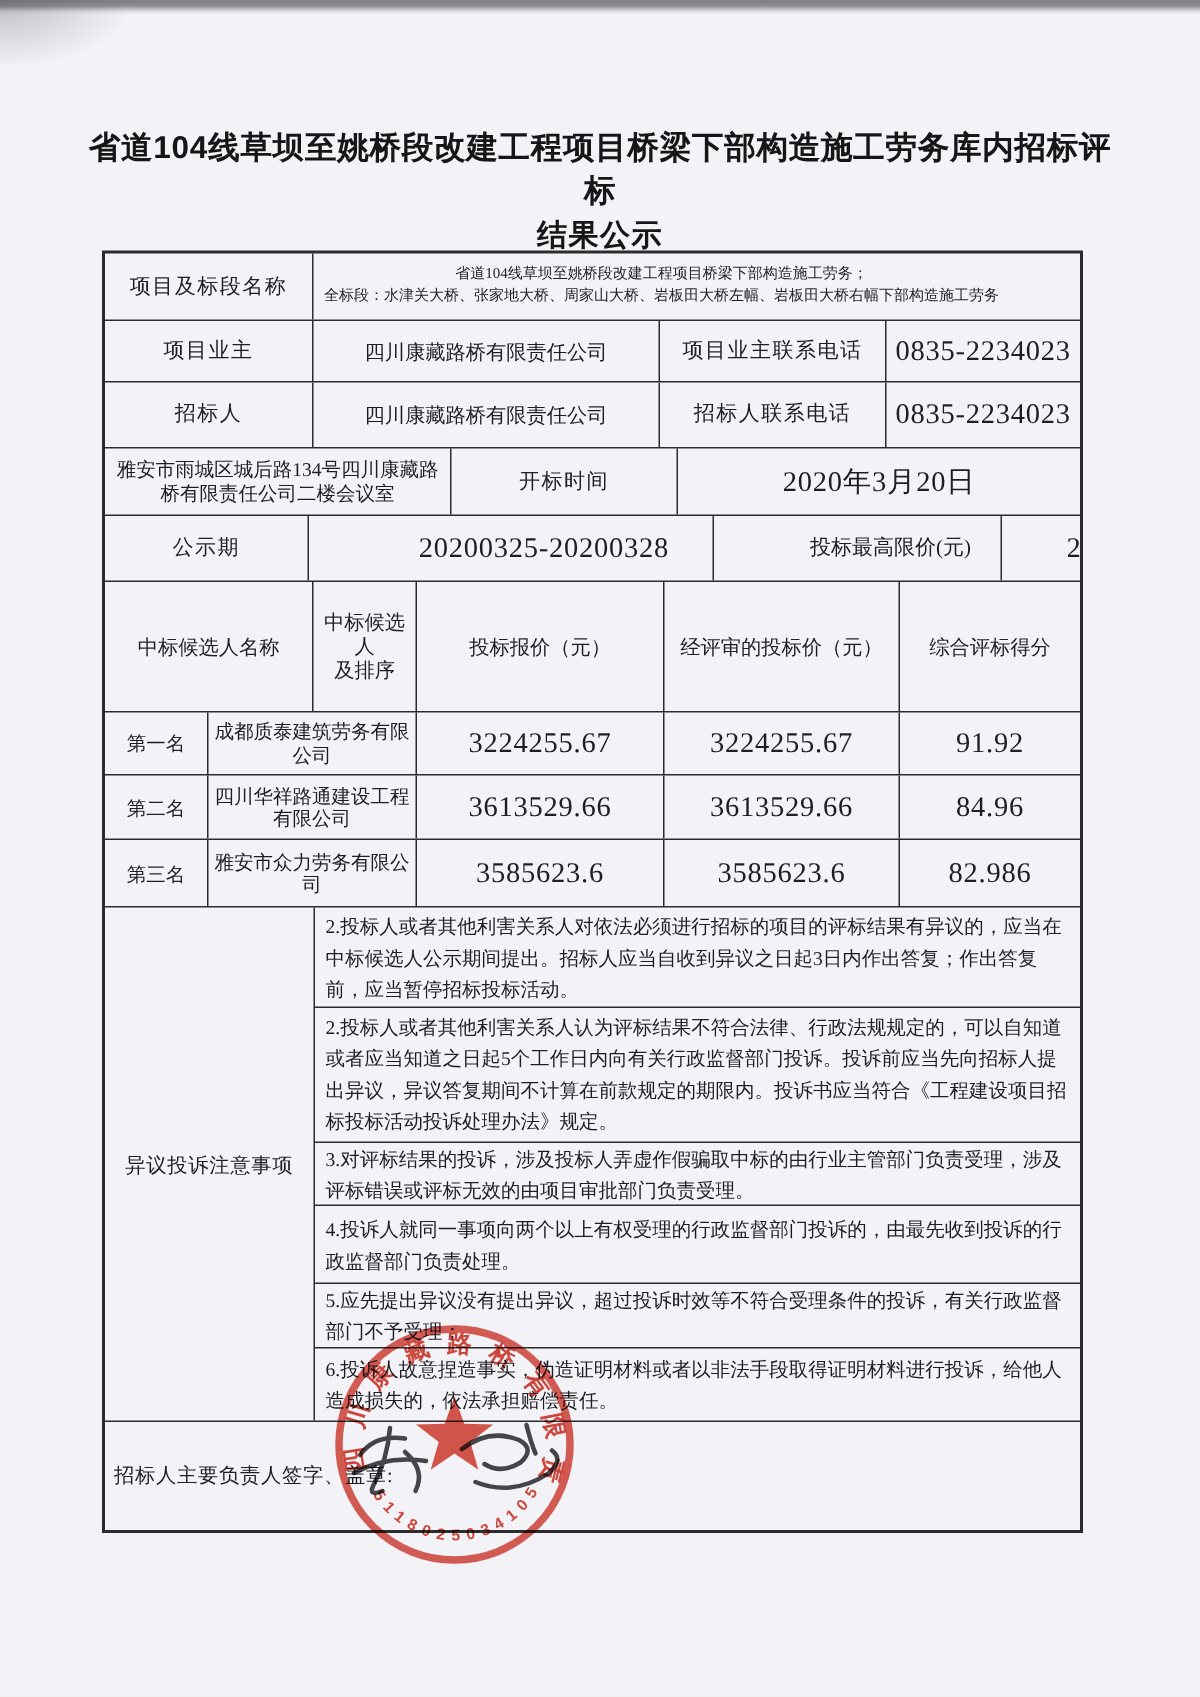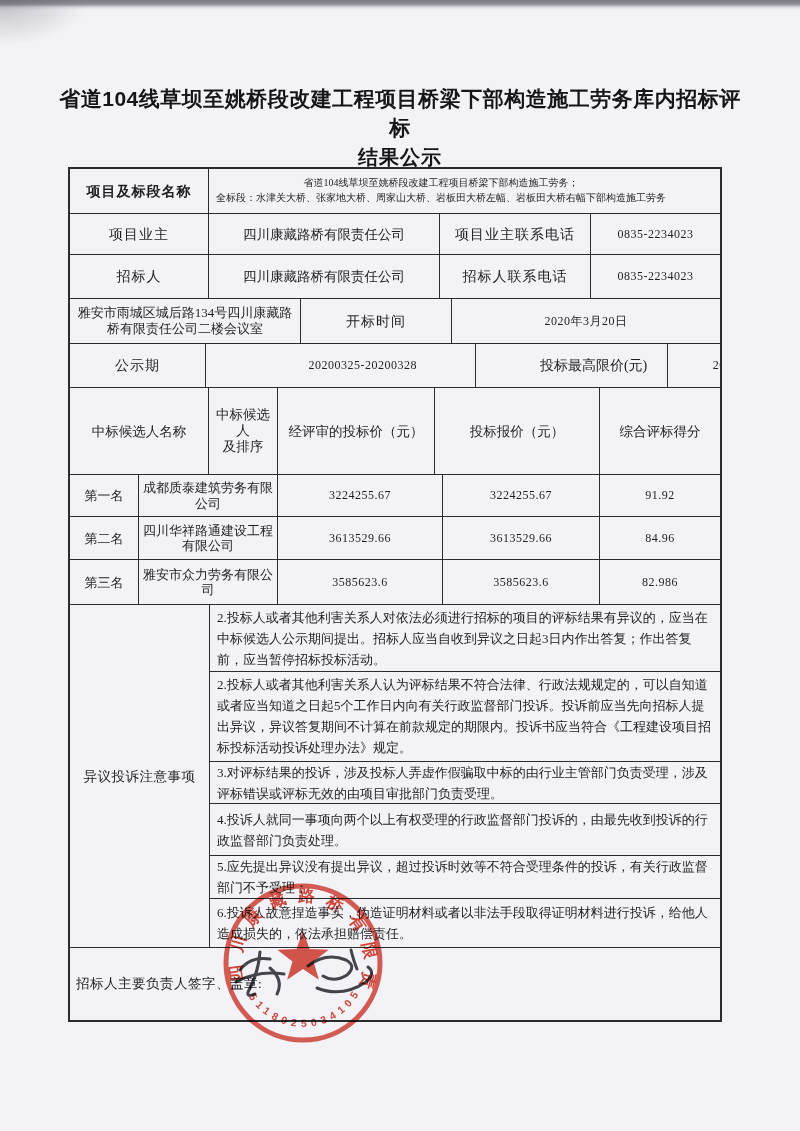--- a/index.html
+++ b/index.html
@@ -97,7 +97,7 @@
   <div class="doc-table">
 
     <div class="row" style="height:45px;">
-      <div class="c lbl" style="width:139px;font-weight:bold;">项目及标段名称</div>
+      <div class="c lbl" style="width:139px;">项目及标段名称</div>
       <div class="c left" style="flex:1;padding:0;">
         <div class="project-val">
           <div>省道104线草坝至姚桥段改建工程项目桥梁下部构造施工劳务；</div>

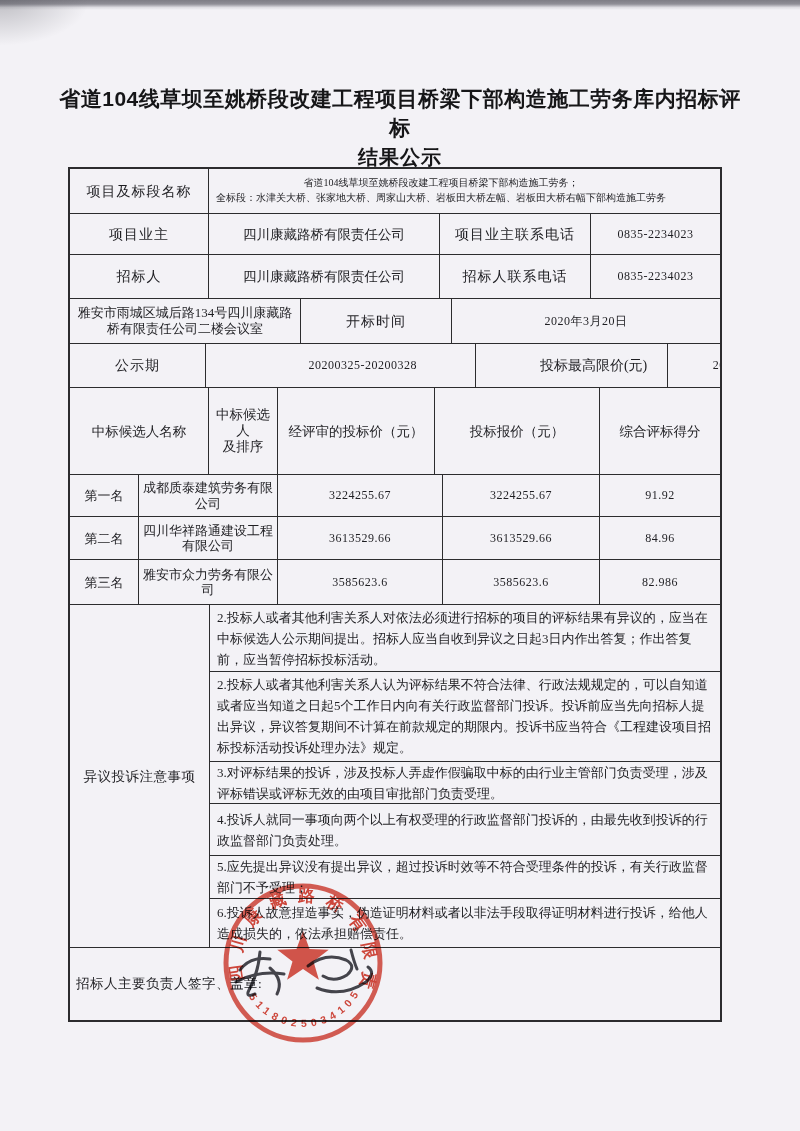--- a/index.html
+++ b/index.html
@@ -51,7 +51,7 @@
   .c.left{justify-content:flex-start;text-align:left;}
   .lbl{font-size:14px;letter-spacing:1px;}
   .val{font-size:13.5px;}
-  .num{font-size:12px;letter-spacing:.5px;}
+  .num{font-size:19px;letter-spacing:.5px;}
   .project-val{
     display:block;text-align:center;padding:0 7px;
     font-size:10px;line-height:14.6px;

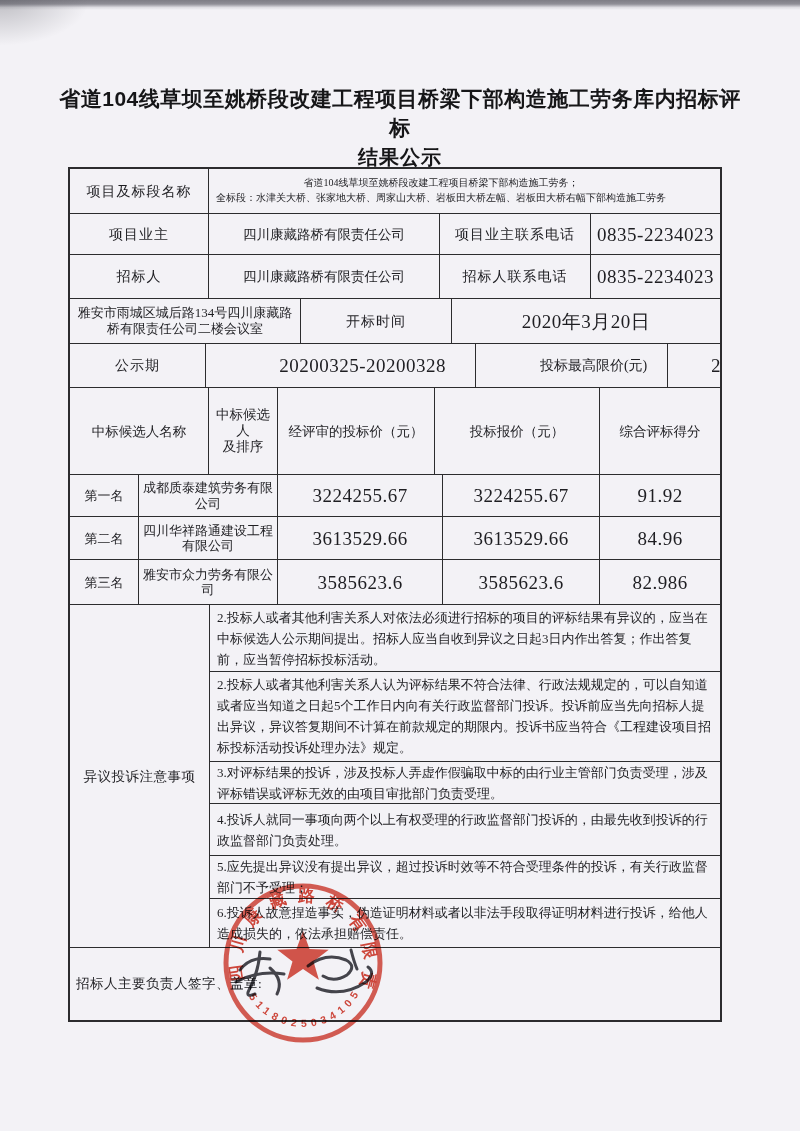--- a/index.html
+++ b/index.html
@@ -139,8 +139,8 @@
         <div>中标候选人</div>
         <div>及排序</div>
       </div>
+      <div class="c" style="width:165px;font-size:13.5px;">投标报价（元）</div>
       <div class="c" style="width:157px;font-size:13.5px;">经评审的投标价（元）</div>
-      <div class="c" style="width:165px;font-size:13.5px;">投标报价（元）</div>
       <div class="c" style="flex:1;font-size:13.5px;">综合评标得分</div>
     </div>
 

